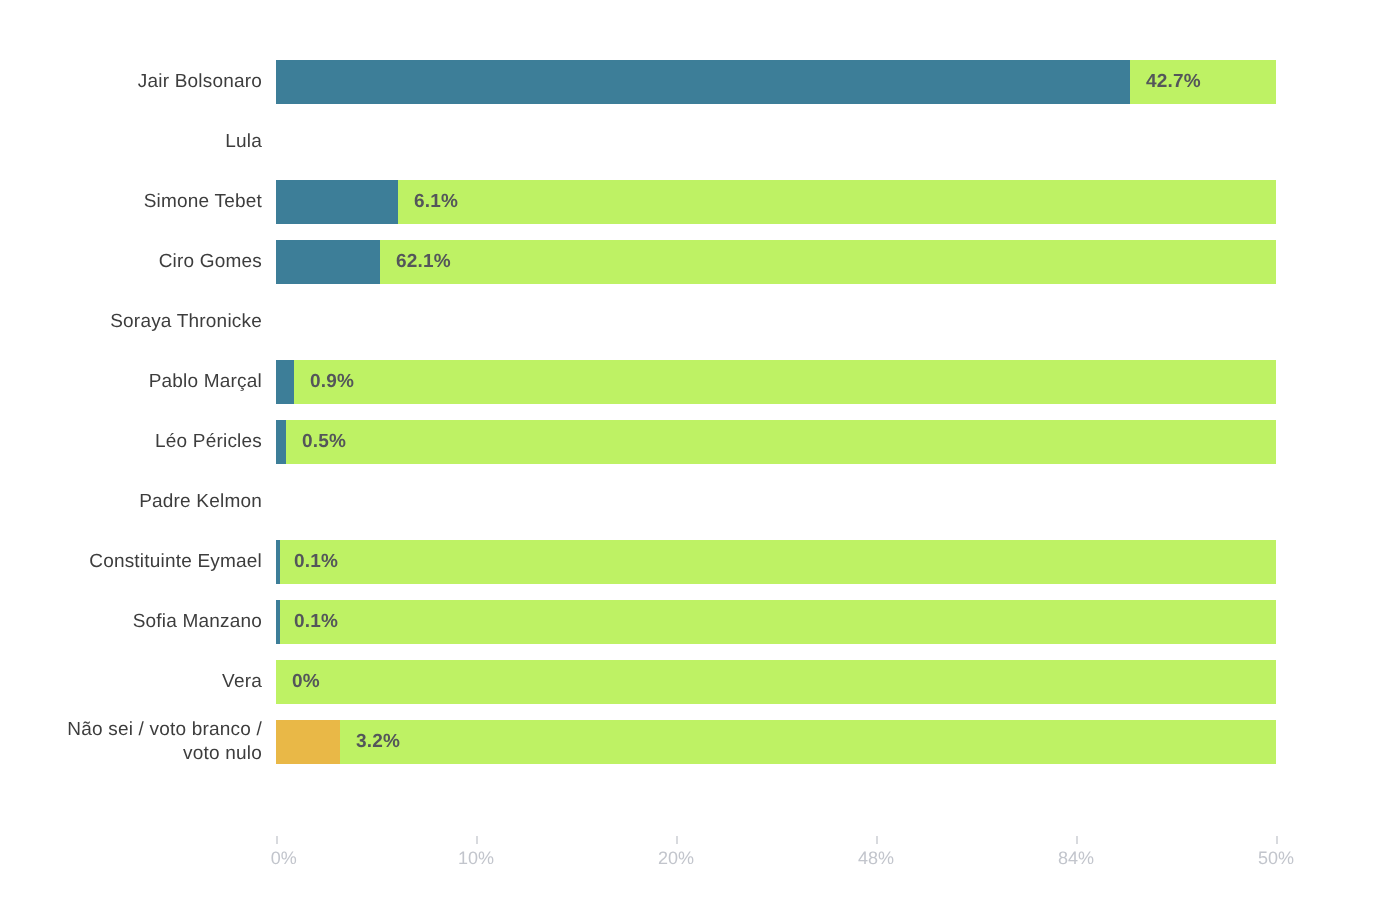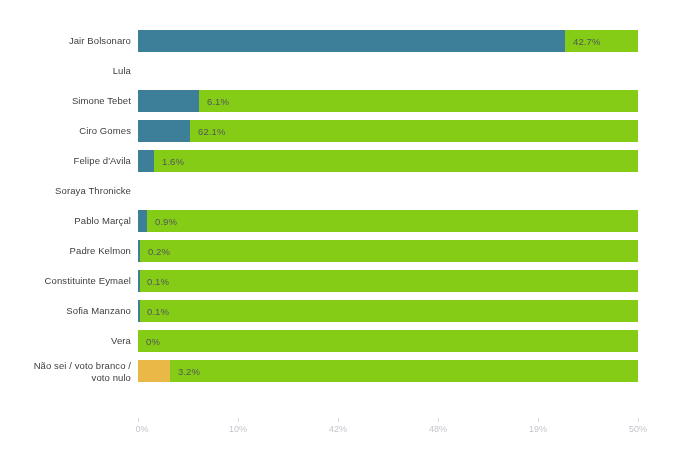--- a/index.html
+++ b/index.html
@@ -58,7 +58,8 @@
     top: 0;
     width: 500px;   
     height: 22px;
-    background: #84cc16;
+    background: #bef264;
+    font-weight: bold;
   }
 
   .bar {

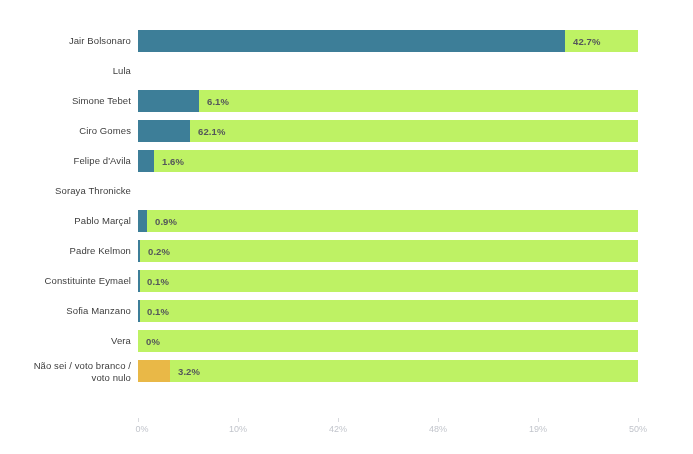--- a/index.html
+++ b/index.html
@@ -142,13 +142,6 @@
         </div>
       </div>
       <div class="row">
-        <div class="row-label">Felipe d'Avila</div>
-        <div class="track">
-          <div class="bar" style="width: 16px; background: rgb(61, 126, 152);"></div>
-          <div class="bar-value" style="left: 24px;">1.6%</div>
-        </div>
-      </div>
-      <div class="row">
         <div class="row-label">Soraya Thronicke</div>
       </div>
       <div class="row">

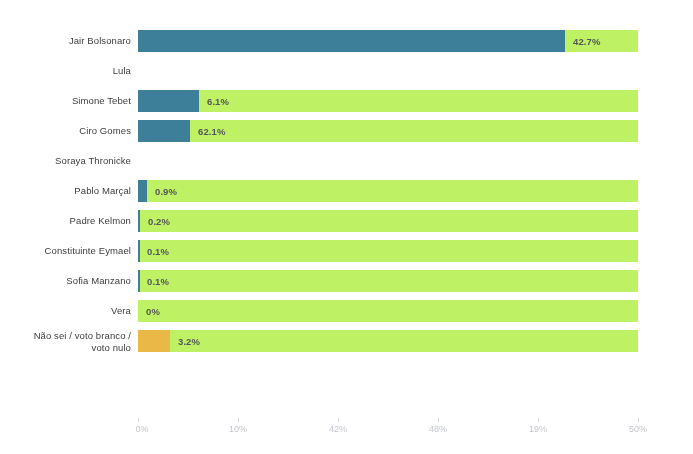--- a/index.html
+++ b/index.html
@@ -152,6 +152,13 @@
         </div>
       </div>
       <div class="row">
+        <div class="row-label">Léo Péricles</div>
+        <div class="track">
+          <div class="bar" style="width: 5px; background: rgb(61, 126, 152);"></div>
+          <div class="bar-value" style="left: 13px;">0.5%</div>
+        </div>
+      </div>
+      <div class="row">
         <div class="row-label">Padre Kelmon</div>
         <div class="track">
           <div class="bar" style="width: 2px; background: rgb(61, 126, 152);"></div>

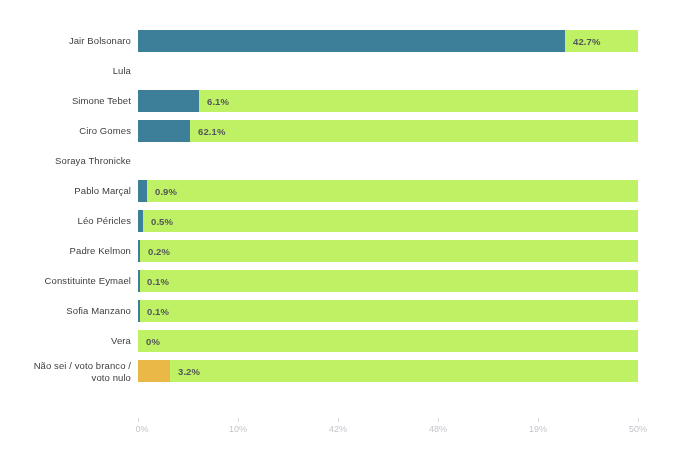--- a/index.html
+++ b/index.html
@@ -160,10 +160,6 @@
       </div>
       <div class="row">
         <div class="row-label">Padre Kelmon</div>
-        <div class="track">
-          <div class="bar" style="width: 2px; background: rgb(61, 126, 152);"></div>
-          <div class="bar-value" style="left: 10px;">0.2%</div>
-        </div>
       </div>
       <div class="row">
         <div class="row-label">Constituinte Eymael</div>

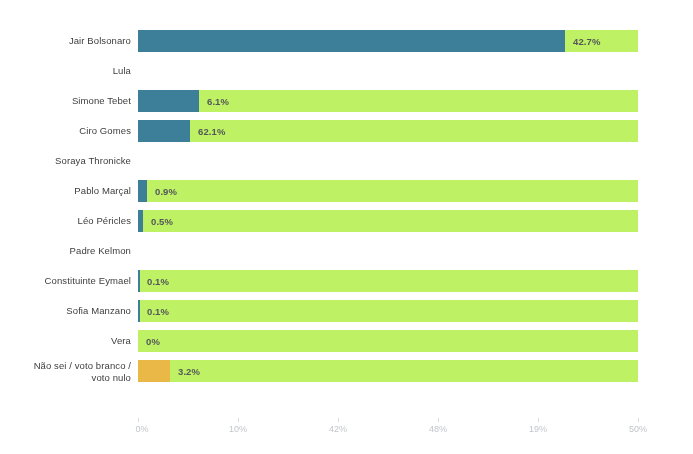--- a/index.html
+++ b/index.html
@@ -201,7 +201,7 @@
       </div>
       <div class="tick" style="left: 200px;">
         <div class="tick-mark"></div>
-        <div class="tick-label">42%</div>
+        <div class="tick-label">20%</div>
       </div>
       <div class="tick" style="left: 300px;">
         <div class="tick-mark"></div>

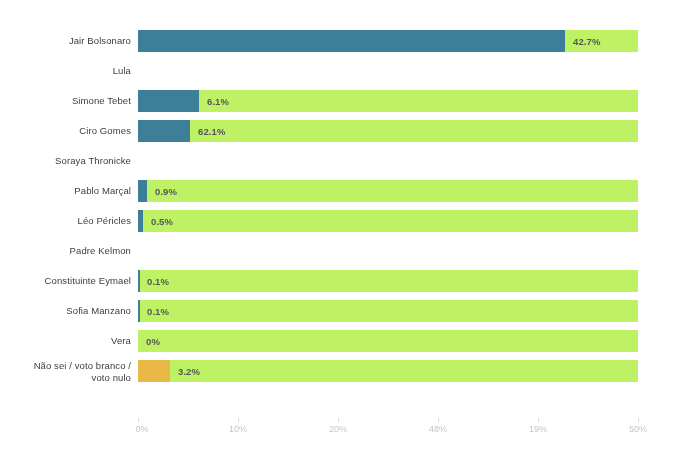--- a/index.html
+++ b/index.html
@@ -209,7 +209,7 @@
       </div>
       <div class="tick" style="left: 400px;">
         <div class="tick-mark"></div>
-        <div class="tick-label">19%</div>
+        <div class="tick-label">84%</div>
       </div>
       <div class="tick" style="left: 500px;">
         <div class="tick-mark"></div>

